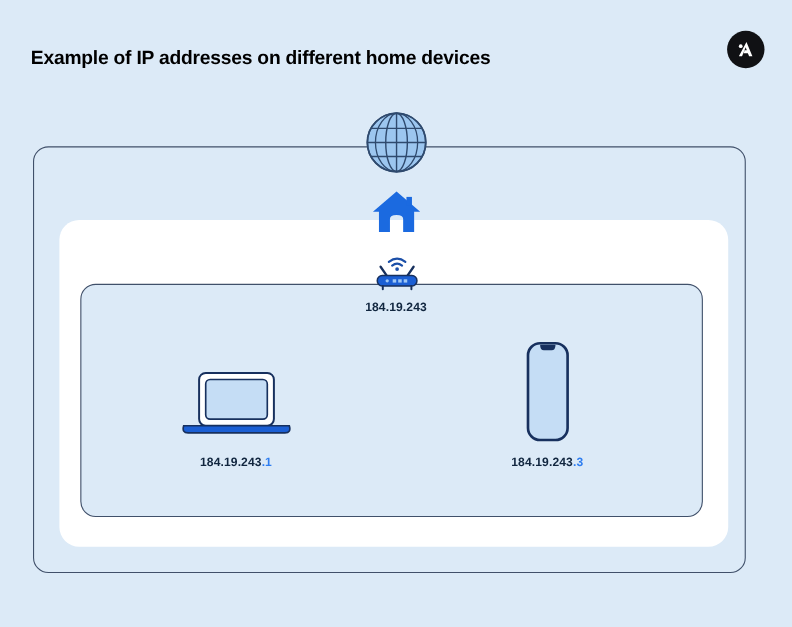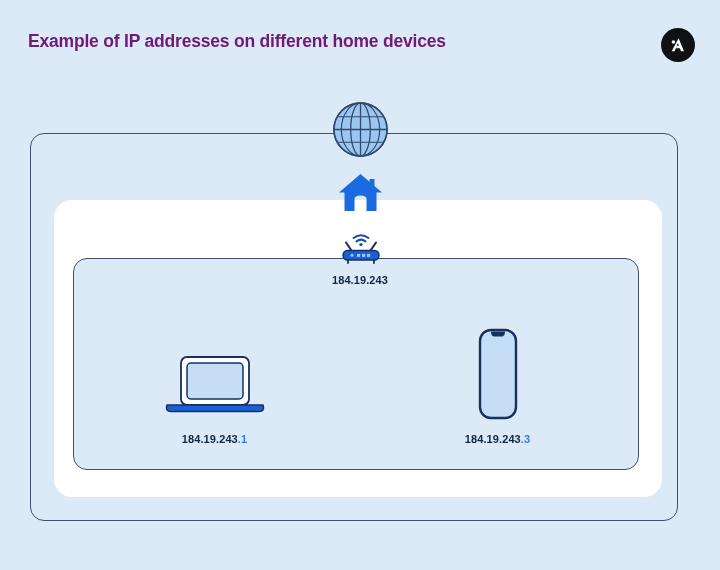--- a/index.html
+++ b/index.html
@@ -25,10 +25,10 @@
   .page-title {
     position: absolute;
     left: 28px;
-    top: 31px;
+    top: 42px;
     font-size: 17.5px;
     font-weight: bold;
-    color: #701a75;
+    color: #000000;
     letter-spacing: -0.2px;
     white-space: nowrap;
   }

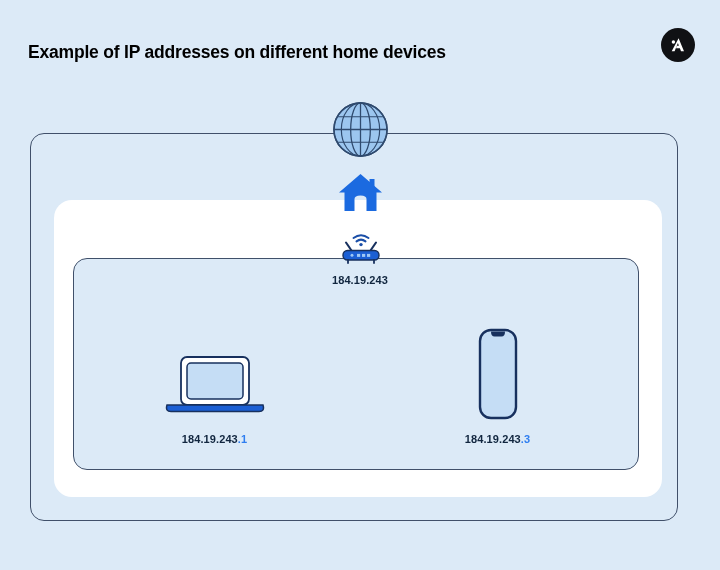--- a/index.html
+++ b/index.html
@@ -125,7 +125,7 @@
     width: 566px;
     height: 140px;
     display: flex;
-    align-items: flex-end;
+    align-items: flex-start;
     justify-content: space-around;
   }
   .device {

